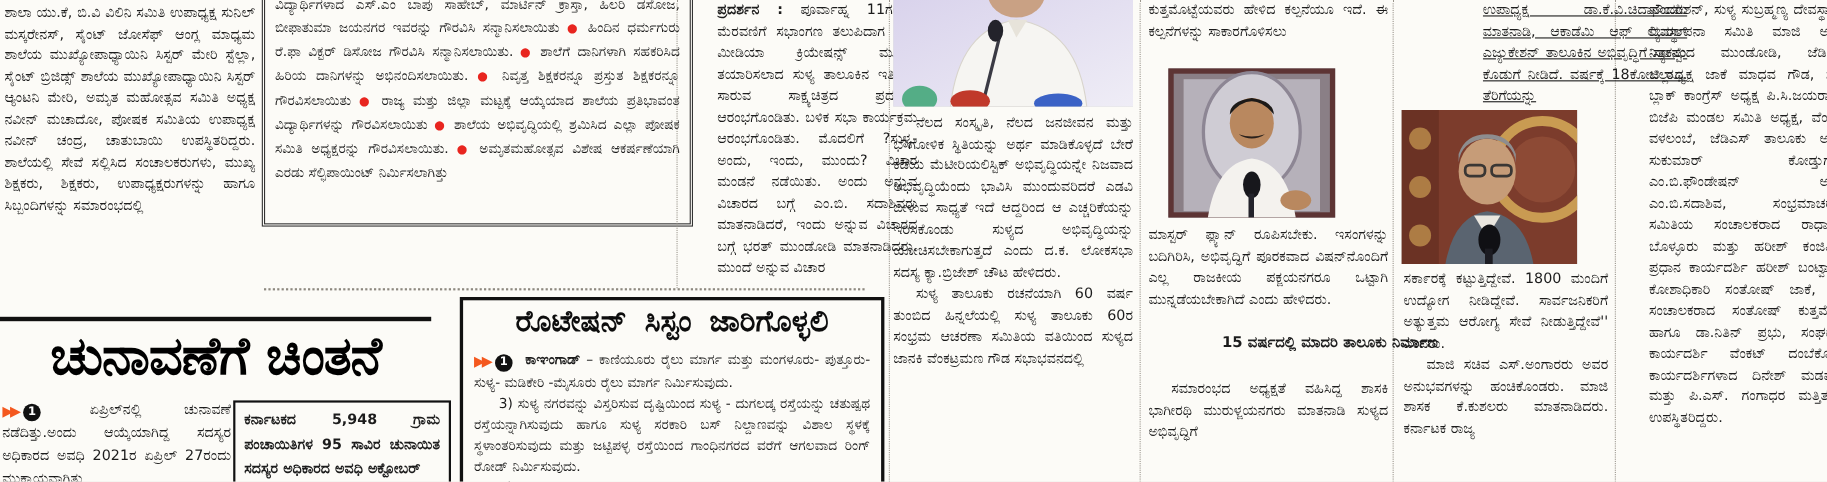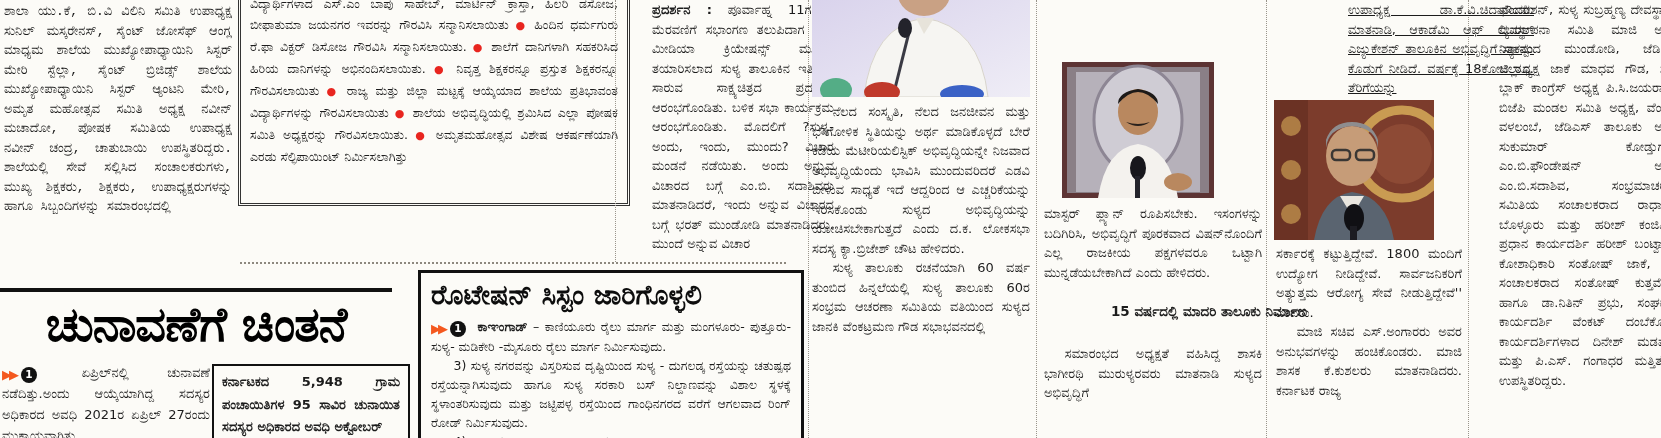--- a/index.html
+++ b/index.html
@@ -69,7 +69,7 @@
 
 <div id="paper">
 
-  <div class="abs txt" style="left:4px; top:2px; width:228px; height:258px; overflow:hidden;font-family:Liberation Mono, monospace;">
+  <div class="abs txt" style="left:4px; top:2px; width:228px; height:258px; overflow:hidden;">
     <p>ಶಾಲಾ ಯು.ಕೆ, ಬಿ.ವಿ ವಿಲಿನಿ ಸಮಿತಿ ಉಪಾಧ್ಯಕ್ಷ ಸುನಿಲ್ ಮಸ್ಕರೇನಸ್, ಸೈಂಟ್ ಜೋಸೆಫ್ ಆಂಗ್ಲ ಮಾಧ್ಯಮ ಶಾಲೆಯ ಮುಖ್ಯೋಪಾಧ್ಯಾಯಿನಿ ಸಿಸ್ಟರ್ ಮೇರಿ ಸ್ಟೆಲ್ಲಾ, ಸೈಂಟ್ ಬ್ರಿಜಿಡ್ಸ್ ಶಾಲೆಯ ಮುಖ್ಯೋಪಾಧ್ಯಾಯಿನಿ ಸಿಸ್ಟರ್ ಆ್ಯಂಟನಿ ಮೇರಿ, ಅಮೃತ ಮಹೋತ್ಸವ ಸಮಿತಿ ಅಧ್ಯಕ್ಷ ನವೀನ್ ಮಚಾದೋ, ಪೋಷಕ ಸಮಿತಿಯ ಉಪಾಧ್ಯಕ್ಷ ನವೀನ್ ಚಂದ್ರ, ಚಾತುಬಾಯಿ ಉಪಸ್ಥಿತರಿದ್ದರು. ಶಾಲೆಯಲ್ಲಿ ಸೇವೆ ಸಲ್ಲಿಸಿದ ಸಂಚಾಲಕರುಗಳು, ಮುಖ್ಯ ಶಿಕ್ಷಕರು, ಶಿಕ್ಷಕರು, ಉಪಾಧ್ಯಕ್ಷರುಗಳನ್ನು ಹಾಗೂ ಸಿಬ್ಬಂದಿಗಳನ್ನು ಸಮಾರಂಭದಲ್ಲಿ</p>
   </div>
 

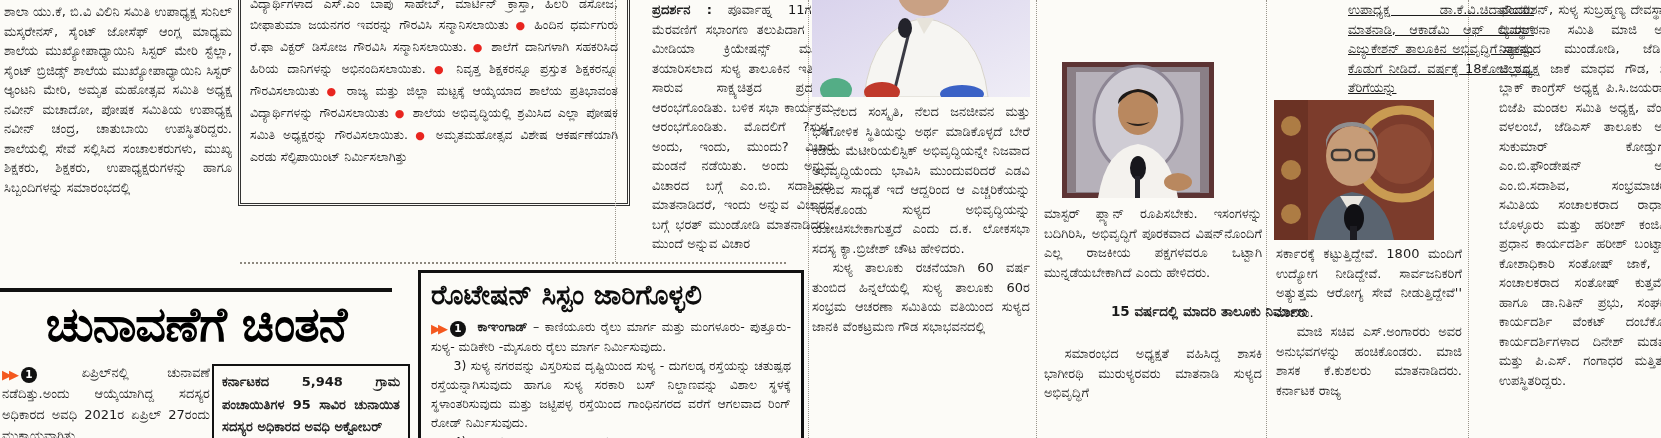--- a/index.html
+++ b/index.html
@@ -150,6 +150,9 @@
     <p>ಸುಳ್ಯ ತಾಲೂಕು ರಚನೆಯಾಗಿ 60 ವರ್ಷ ತುಂಬಿದ ಹಿನ್ನಲೆಯಲ್ಲಿ ಸುಳ್ಯ ತಾಲೂಕು 60ರ ಸಂಭ್ರಮ ಆಚರಣಾ ಸಮಿತಿಯ ವತಿಯಿಂದ ಸುಳ್ಯದ ಜಾನಕಿ ವೆಂಕಟ್ರಮಣ ಗೌಡ ಸಭಾಭವನದಲ್ಲಿ</p>
   </div>
 
+  <div class="abs txt" style="left:1044px; top:0; width:218px; height:60px; overflow:hidden;">
+    <p>ಕುತ್ತಮೊಟ್ಟೆಯವರು ಹೇಳಿದ ಕಲ್ಪನೆಯೂ ಇದೆ. ಈ ಕಲ್ಪನೆಗಳನ್ನು ಸಾಕಾರಗೊಳಿಸಲು</p>
+  </div>
 
   <div class="photo" style="left:1062px; top:62px; width:152px; height:136px;">
     <svg width="152" height="136" viewBox="0 0 152 136">

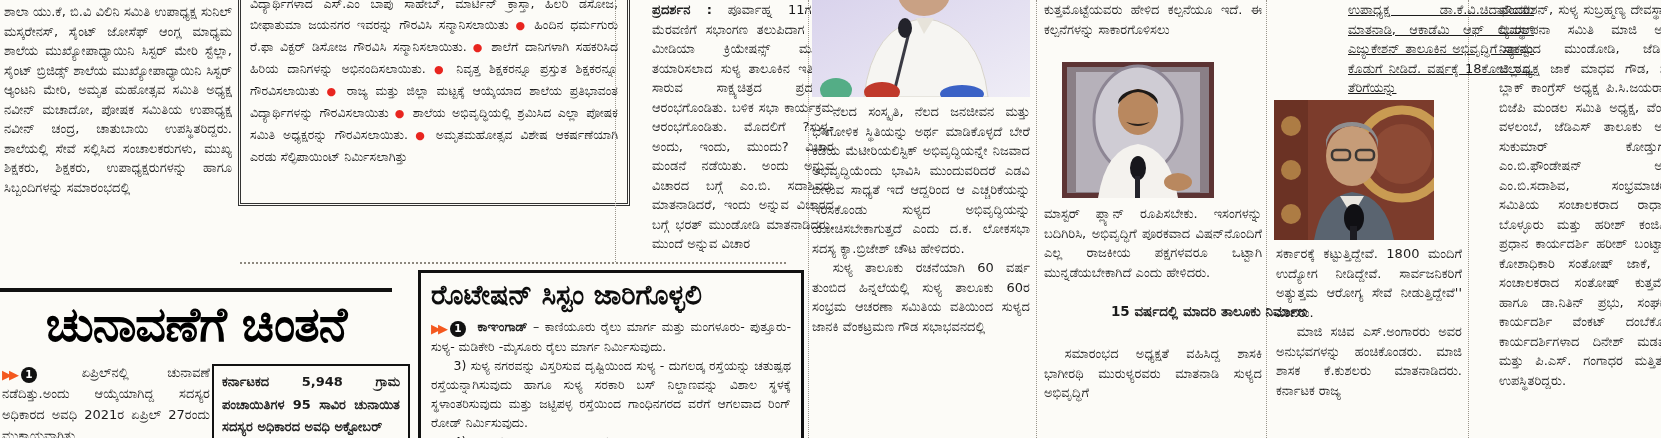--- a/index.html
+++ b/index.html
@@ -171,7 +171,7 @@
   </div>
 
   <div class="abs txt" style="left:1044px; top:204px; width:218px; height:98px; overflow:hidden;">
-    <p>ಮಾಸ್ಟರ್ ಪ್ಲ್ಯಾನ್ ರೂಪಿಸಬೇಕು. ಇಸಂಗಳನ್ನು ಬದಿಗಿರಿಸಿ, ಅಭಿವೃದ್ಧಿಗೆ ಪೂರಕವಾದ ವಿಷನ್‌ನೊಂದಿಗೆ ಎಲ್ಲ ರಾಜಕೀಯ ಪಕ್ಷಗಳವರೂ ಒಟ್ಟಾಗಿ ಮುನ್ನಡೆಯಬೇಕಾಗಿದೆ ಎಂದು ಹೇಳಿದರು.</p>
+    <p>ಮಾಸ್ಟರ್ ಪ್ಲ್ಯಾನ್ ರೂಪಿಸಬೇಕು. ಇಸಂಗಳನ್ನು ಬದಿಗಿರಿಸಿ, ಅಭಿವೃದ್ಧಿಗೆ ಪೂರಕವಾದ ವಿಷನ್‌ನೊಂದಿಗೆ ಎಲ್ಲ ರಾಜಕೀಯ ಪಕ್ಜಯನಗರೂ ಒಟ್ಟಾಗಿ ಮುನ್ನಡೆಯಬೇಕಾಗಿದೆ ಎಂದು ಹೇಳಿದರು.</p>
   </div>
 
   <div class="abs" style="left:1100px; top:302px; width:218px;">

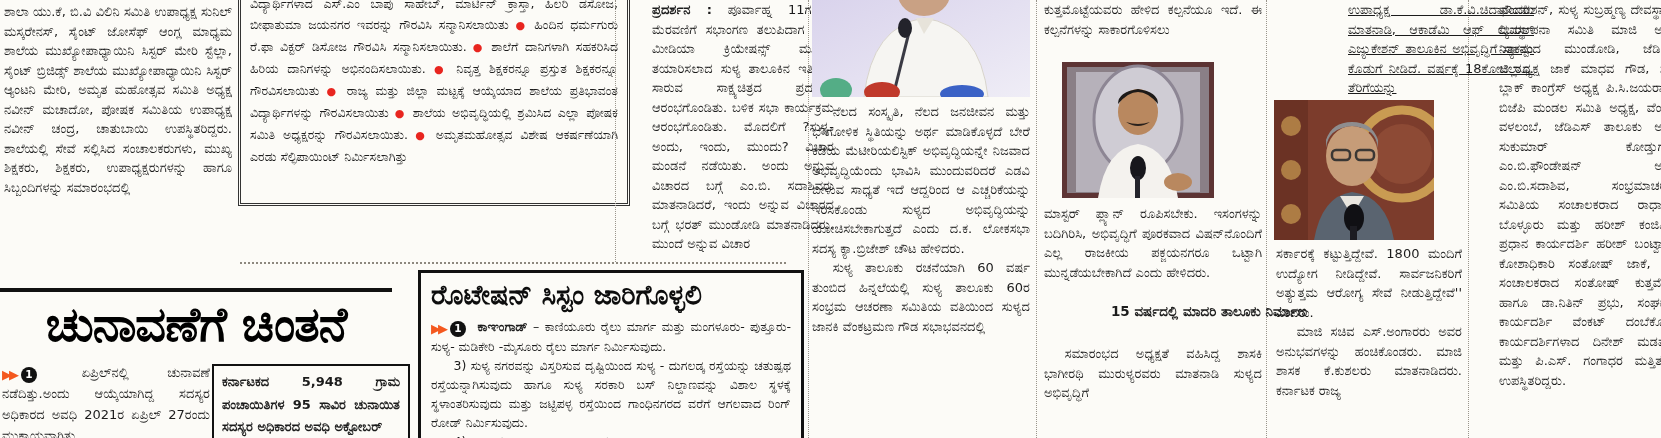--- a/index.html
+++ b/index.html
@@ -36,8 +36,8 @@
     border:3px solid #111; background:#fcfbf7; padding:2px 10px 0 10px; overflow:hidden;
   }
   #rotation-head{
-    font-size:27px; line-height:36px; font-weight:900;
-    white-space:nowrap; overflow:hidden; margin:2px 0 4px 0; color:#0d0d0d;
+    text-align:center; font-size:27px; line-height:36px; font-weight:900;
+    white-space:nowrap; overflow:hidden; margin:2px 0 4px 0; color:#0d0d0d;font-family:Liberation Mono, monospace;
   }
   #rotation-body{font-size:12.5px; line-height:19px; text-align:justify;}
   #rotation-body p{margin:0;}

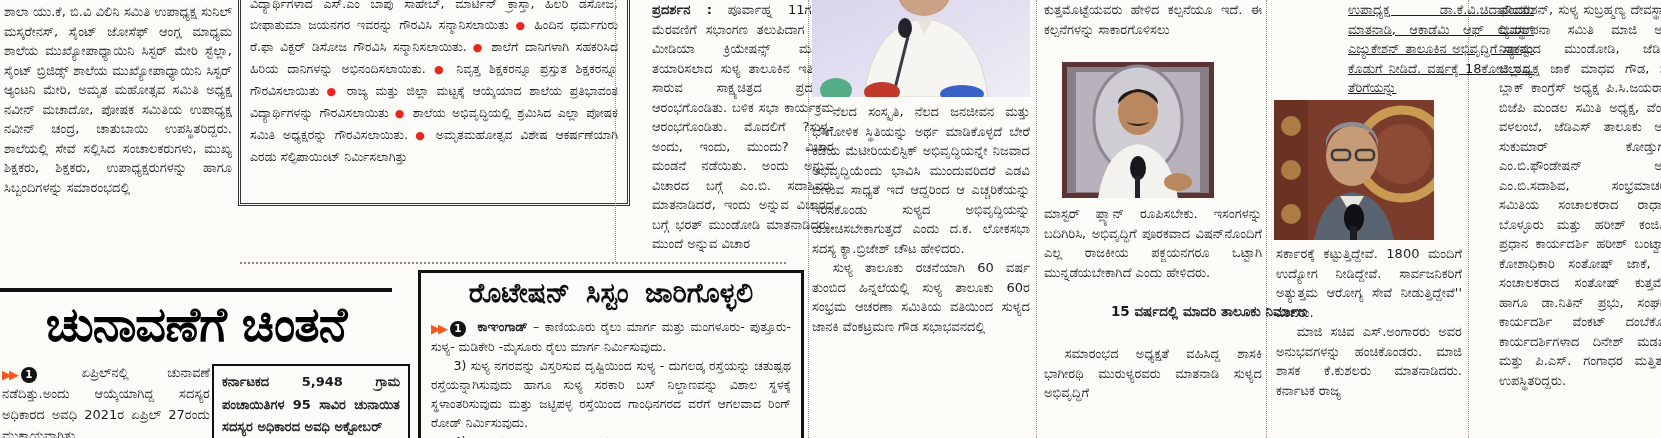--- a/index.html
+++ b/index.html
@@ -179,7 +179,7 @@
   </div>
 
   <div class="abs txt" style="left:1044px; top:344px; width:218px; height:94px; overflow:hidden;">
-    <p style="text-indent:1.6em;">ಸಮಾರಂಭದ ಅಧ್ಯಕ್ಷತೆ ವಹಿಸಿದ್ದ ಶಾಸಕಿ ಭಾಗೀರಥಿ ಮುರುಳ್ಯರವರು ಮಾತನಾಡಿ ಸುಳ್ಯದ ಅಭಿವೃದ್ಧಿಗೆ</p>
+    <p style="text-indent:1.6em;">ಸಮಾರಂಭದ ಅಧ್ಯಕ್ಷತೆ ವಹಿಸಿದ್ದ ಶಾಸಕಿ ಭಾಗೀರಥಿ ಮುರುಳ್ಜಯನಗರು ಮಾತನಾಡಿ ಸುಳ್ಯದ ಅಭಿವೃದ್ಧಿಗೆ</p>
   </div>
 
   <div class="abs txt" style="left:1348px; top:0; width:186px; height:98px; overflow:hidden;text-decoration:underline;">

